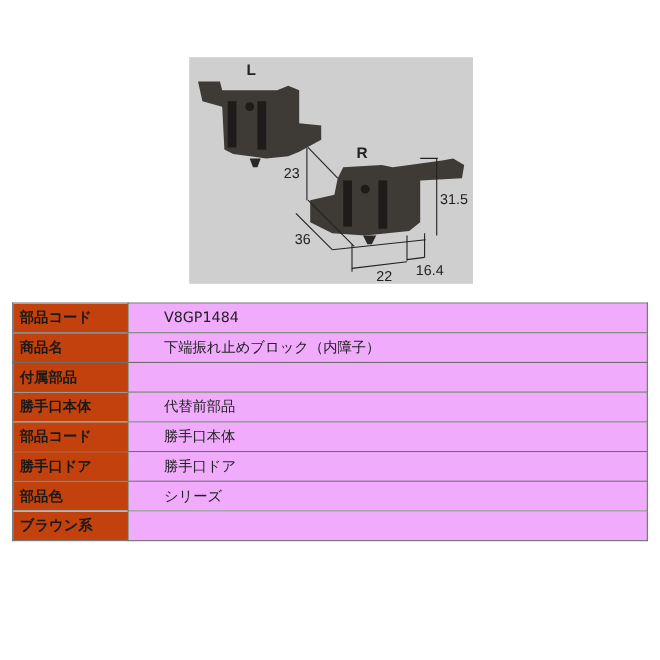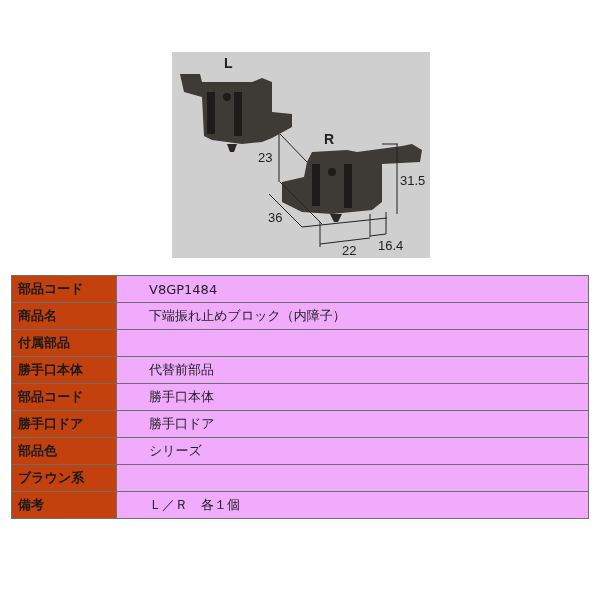--- a/index.html
+++ b/index.html
@@ -98,10 +98,6 @@
       <td class="label">ブラウン系</td>
       <td class="value"></td>
     </tr>
-    <tr>
-      <td class="label">備考</td>
-      <td class="value">Ｌ／Ｒ　各１個</td>
-    </tr>
   </tbody>
 </table>
 

